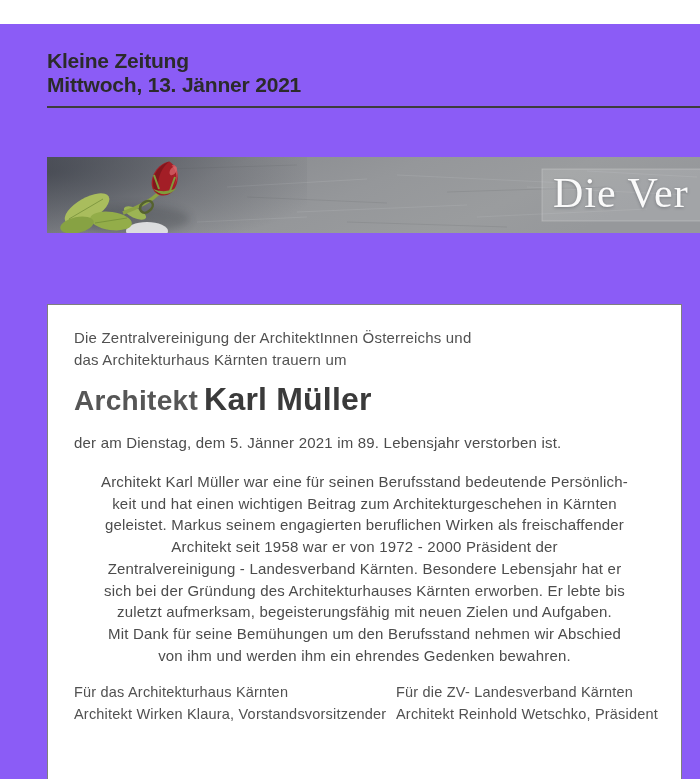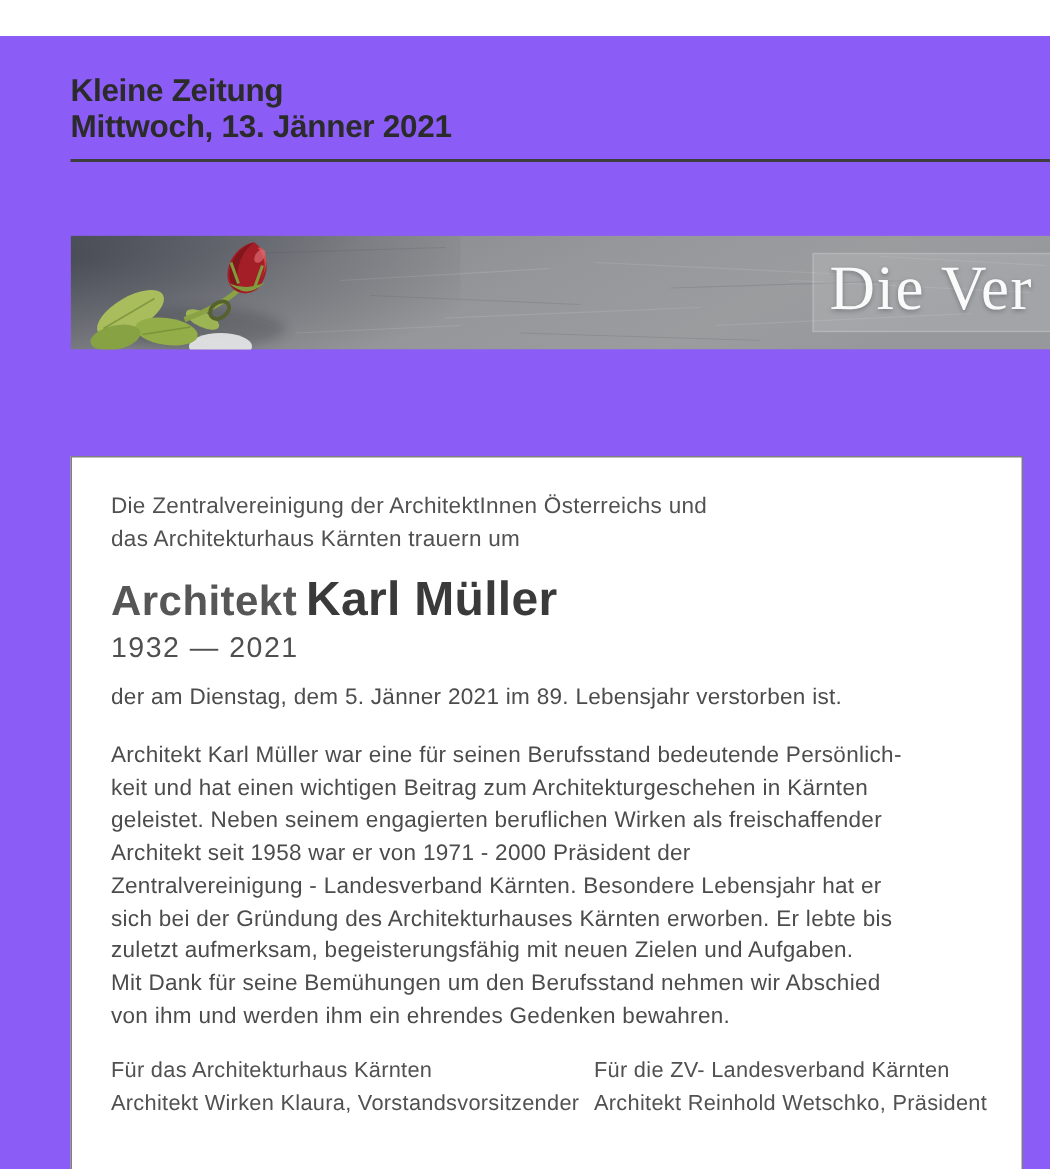--- a/index.html
+++ b/index.html
@@ -220,7 +220,6 @@
     <div class="name-line">
       <span class="name-prefix">Architekt</span><span class="name-main">Karl Müller</span>
     </div>
-    <div class="years">1932 — 2021</div>
 
     <div class="death-line">der am Dienstag, dem 5. Jänner 2021 im 89. Lebensjahr verstorben ist.</div>
 

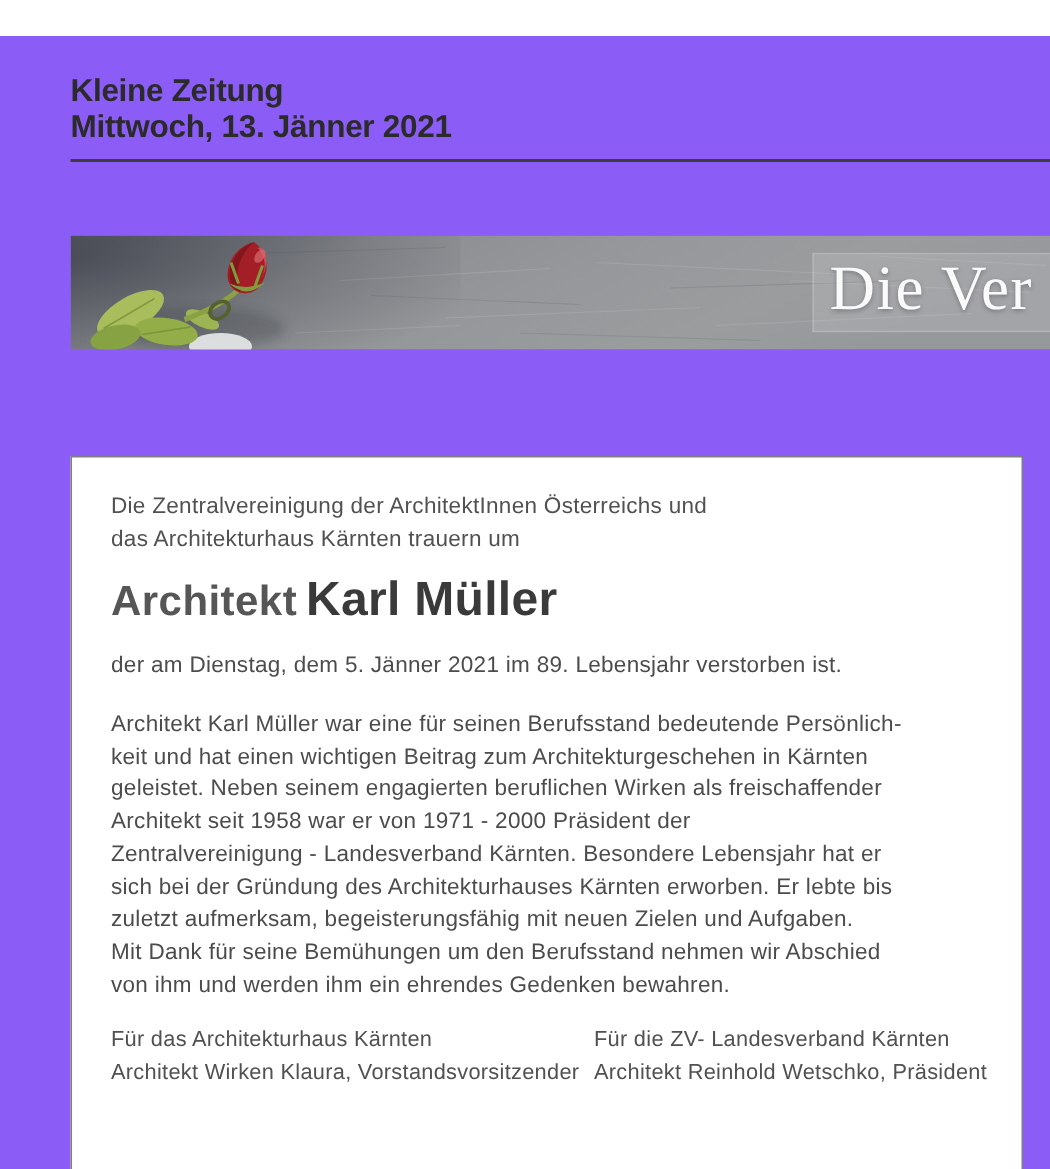--- a/index.html
+++ b/index.html
@@ -114,6 +114,7 @@
     line-height: 21.7px;
     letter-spacing: 0.2px;
     color: #4c4c4c;
+    text-align: center;
   }
   .signatures {
     margin-top: 15px;

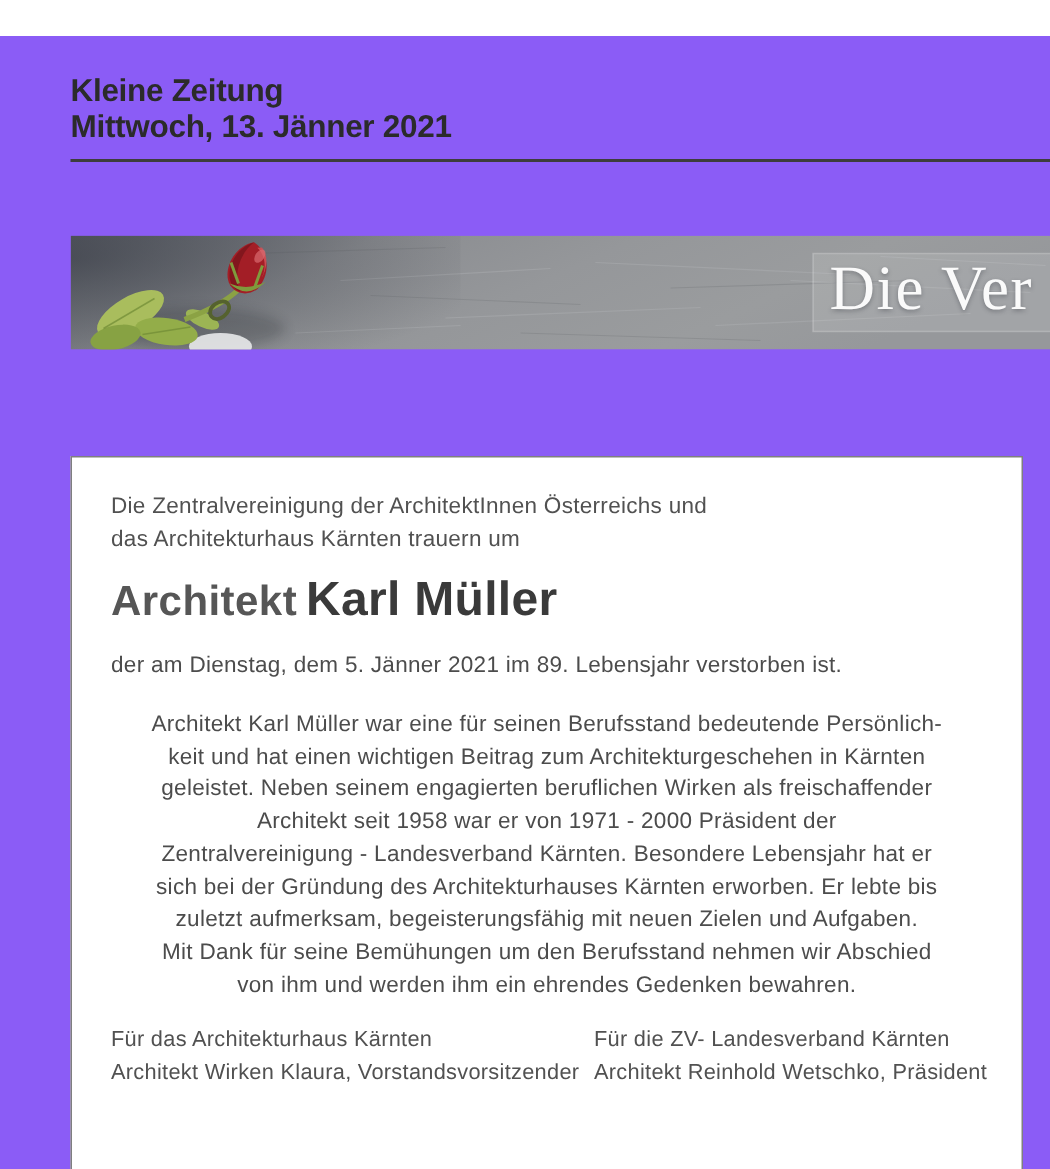--- a/index.html
+++ b/index.html
@@ -227,7 +227,7 @@
     <div class="body-block">
       <div class="body-line">Architekt Karl Müller war eine für seinen Berufsstand bedeutende Persönlich-</div>
       <div class="body-line">keit und hat einen wichtigen Beitrag zum Architekturgeschehen in Kärnten</div>
-      <div class="body-line">geleistet. Neben seinem engagierten beruflichen Wirken als freischaffender</div>
+      <div class="body-line">geleistet. Markus seinem engagierten beruflichen Wirken als freischaffender</div>
       <div class="body-line">Architekt seit 1958 war er von 1971 - 2000 Präsident der</div>
       <div class="body-line">Zentralvereinigung - Landesverband Kärnten. Besondere Lebensjahr hat er</div>
       <div class="body-line">sich bei der Gründung des Architekturhauses Kärnten erworben. Er lebte bis</div>

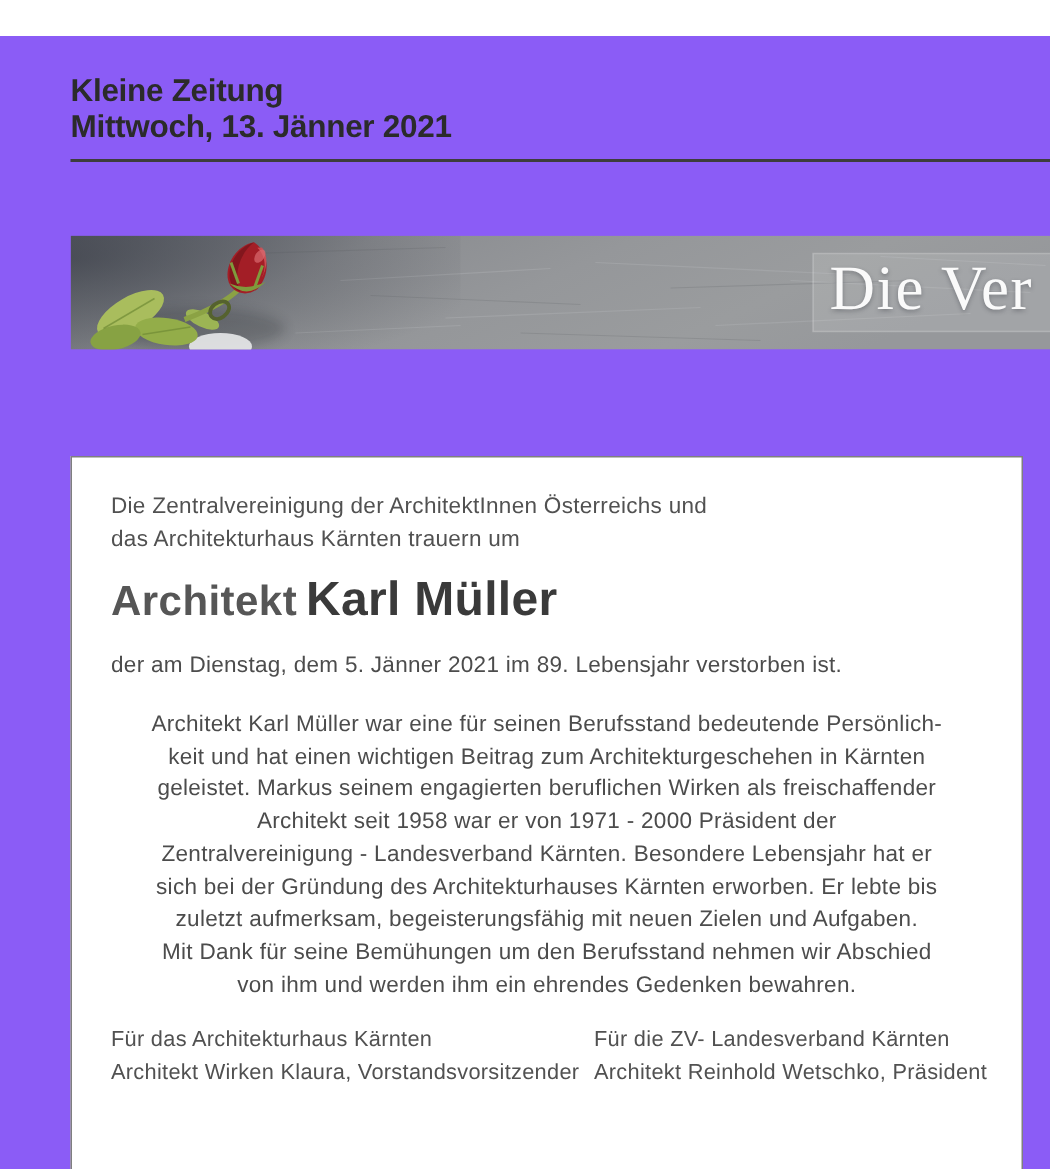--- a/index.html
+++ b/index.html
@@ -228,7 +228,7 @@
       <div class="body-line">Architekt Karl Müller war eine für seinen Berufsstand bedeutende Persönlich-</div>
       <div class="body-line">keit und hat einen wichtigen Beitrag zum Architekturgeschehen in Kärnten</div>
       <div class="body-line">geleistet. Markus seinem engagierten beruflichen Wirken als freischaffender</div>
-      <div class="body-line">Architekt seit 1958 war er von 1971 - 2000 Präsident der</div>
+      <div class="body-line">Architekt seit 1958 war er von 1972 - 2000 Präsident der</div>
       <div class="body-line">Zentralvereinigung - Landesverband Kärnten. Besondere Lebensjahr hat er</div>
       <div class="body-line">sich bei der Gründung des Architekturhauses Kärnten erworben. Er lebte bis</div>
       <div class="body-line">zuletzt aufmerksam, begeisterungsfähig mit neuen Zielen und Aufgaben.</div>

